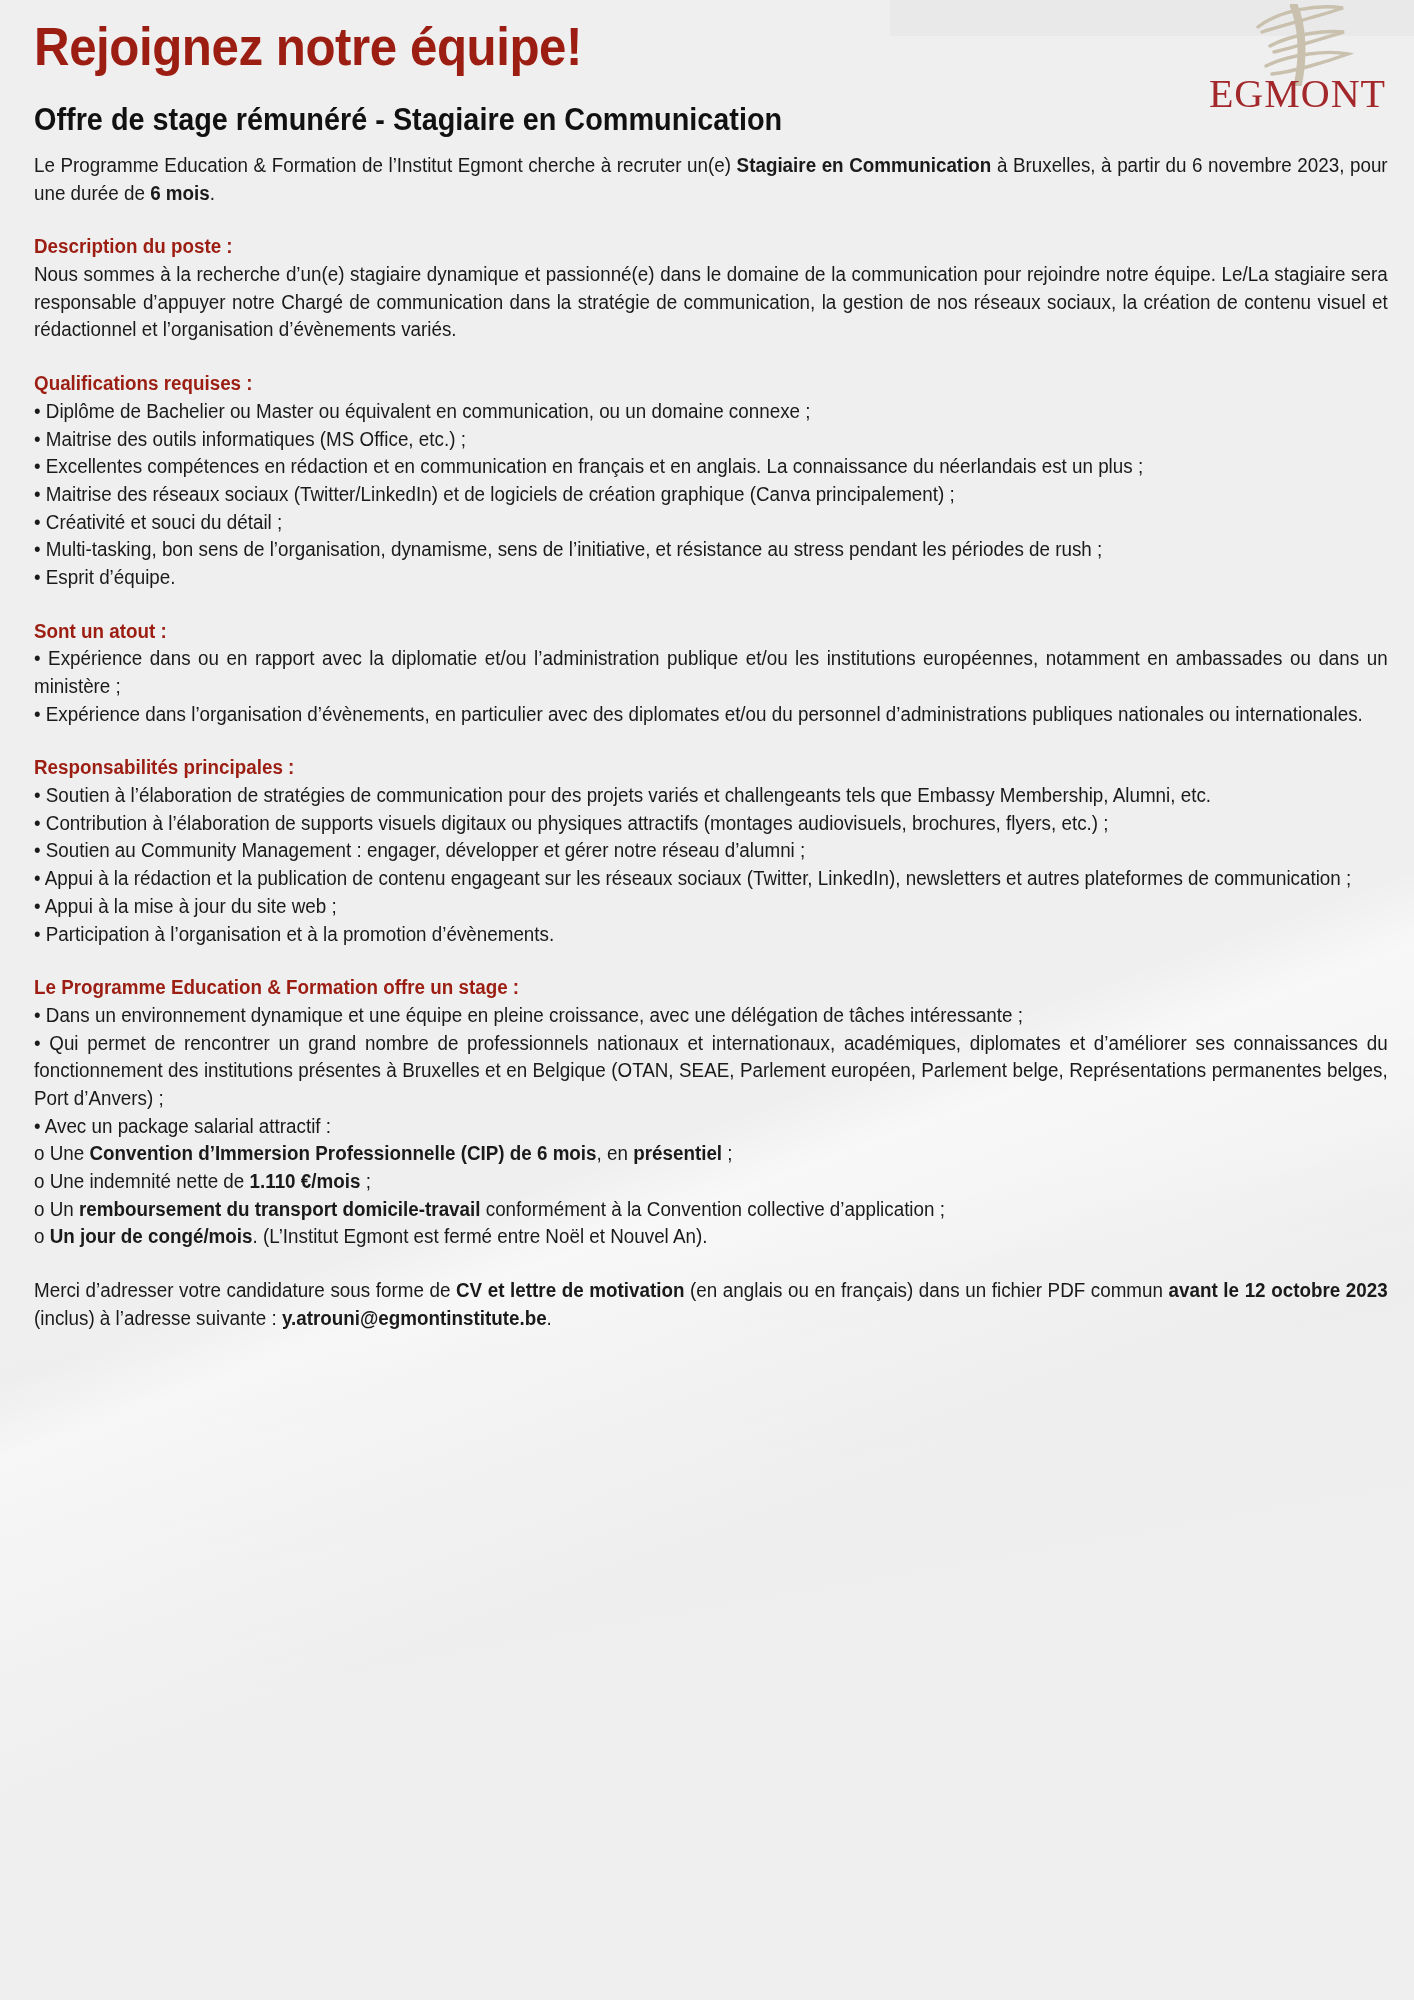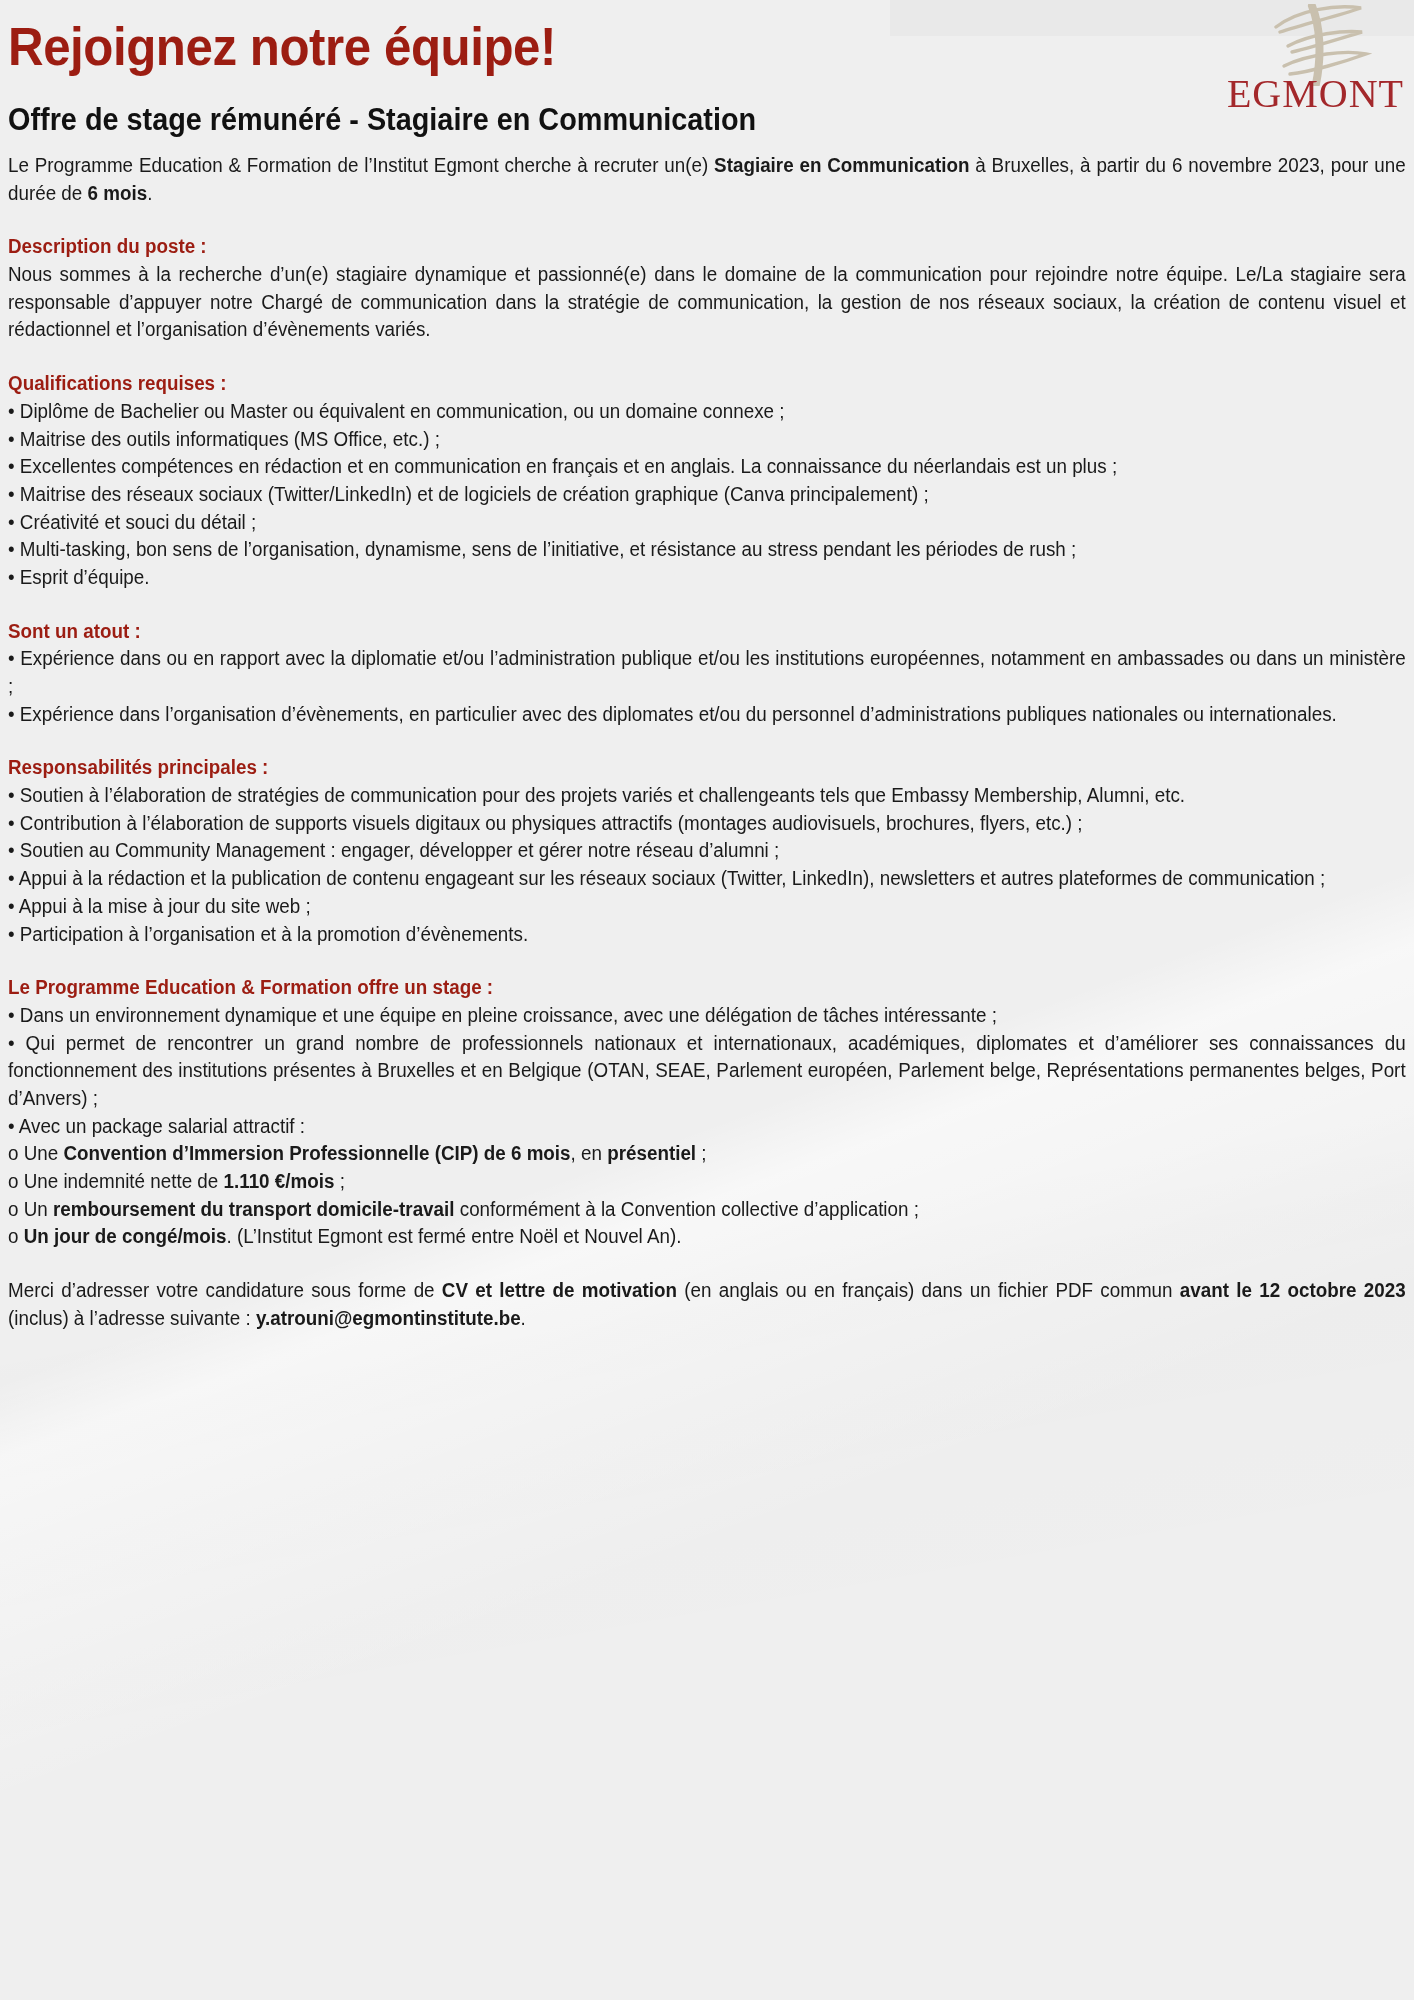--- a/index.html
+++ b/index.html
@@ -23,7 +23,7 @@
     position:absolute; left:890px; top:0; width:524px; height:36px;
     background:#e9e9e9;
   }
-  .page{ position:relative; z-index:2; padding:0 8px; }
+  .page{ position:relative; z-index:2; padding:0 26px;margin-left:8px; }
 
   
   .header{ position:relative; height:152px; }

